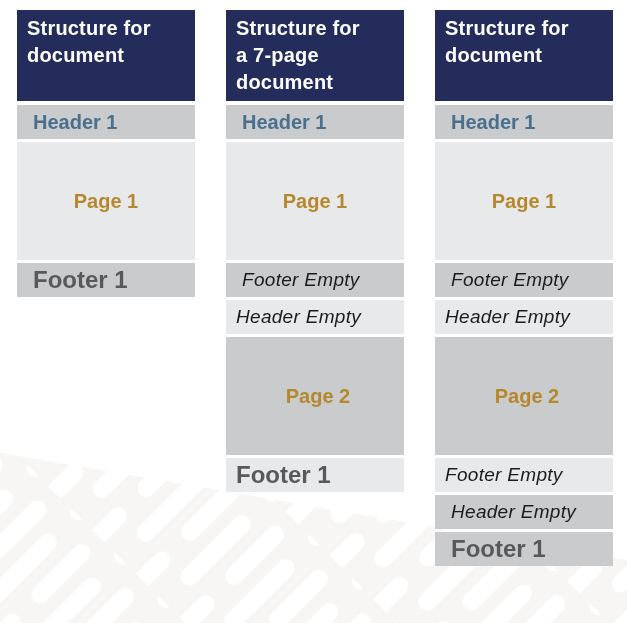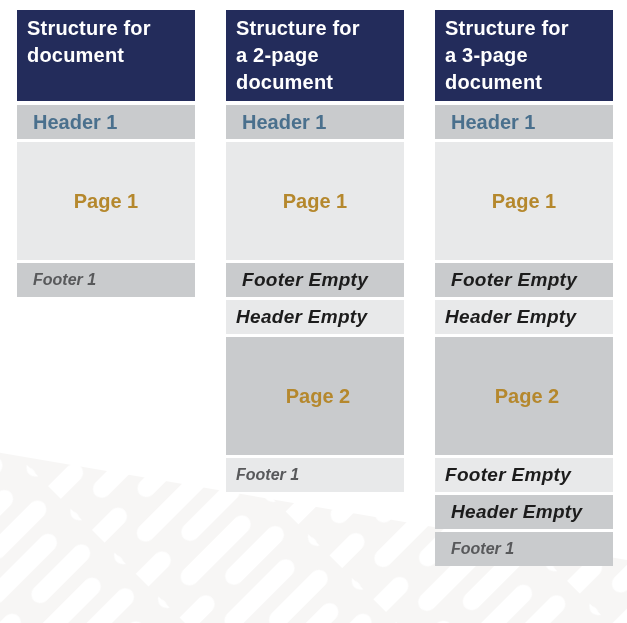--- a/index.html
+++ b/index.html
@@ -114,7 +114,7 @@
       <div class="col">
         <div class="title">
           <div class="title-line">Structure for</div>
-          <div class="title-line">a 2-page</div>
+          <div class="title-line">a 7-page</div>
           <div class="title-line">document</div>
         </div>
         <div class="row small dark kind-header-ref">Header 1</div>

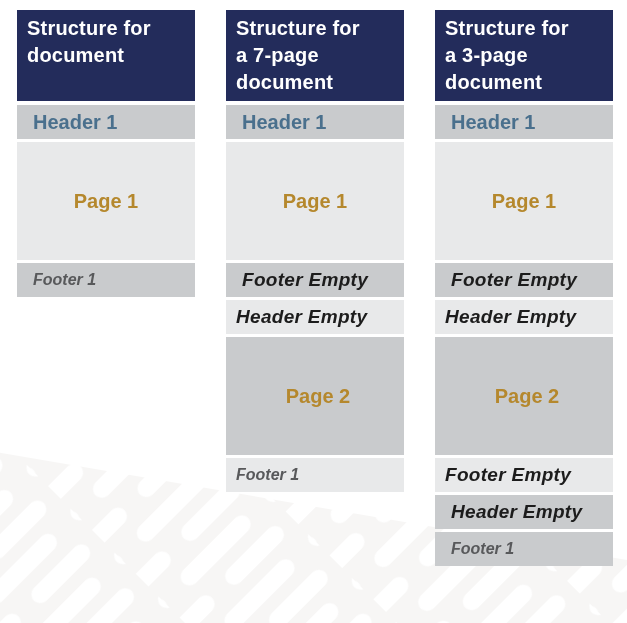--- a/index.html
+++ b/index.html
@@ -127,7 +127,6 @@
       <div class="col">
         <div class="title">
           <div class="title-line">Structure for</div>
-          <div class="title-line">a 3-page</div>
           <div class="title-line">document</div>
         </div>
         <div class="row small dark kind-header-ref">Header 1</div>

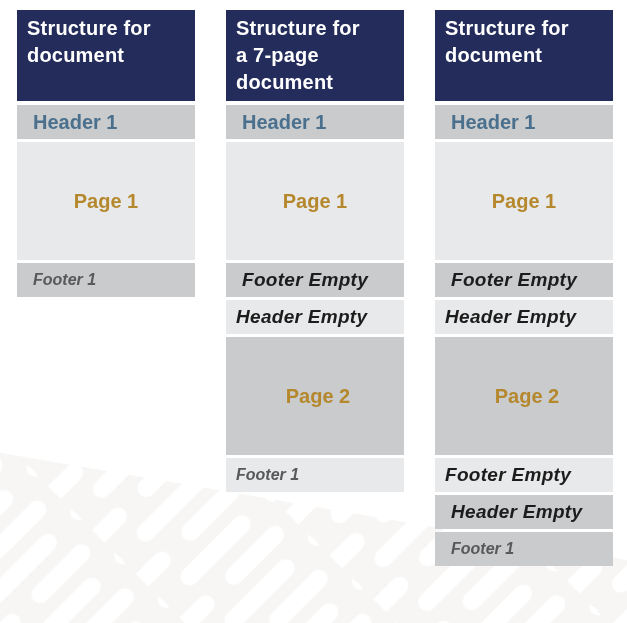--- a/index.html
+++ b/index.html
@@ -67,8 +67,7 @@
   .kind-footer-ref {
     color: var(--footer-ref-text);
     font-weight: bold;
-    font-size: 16px;
-    font-style: italic;
+    font-size: 24px;
   }
   .kind-page {
     color: var(--page-text);

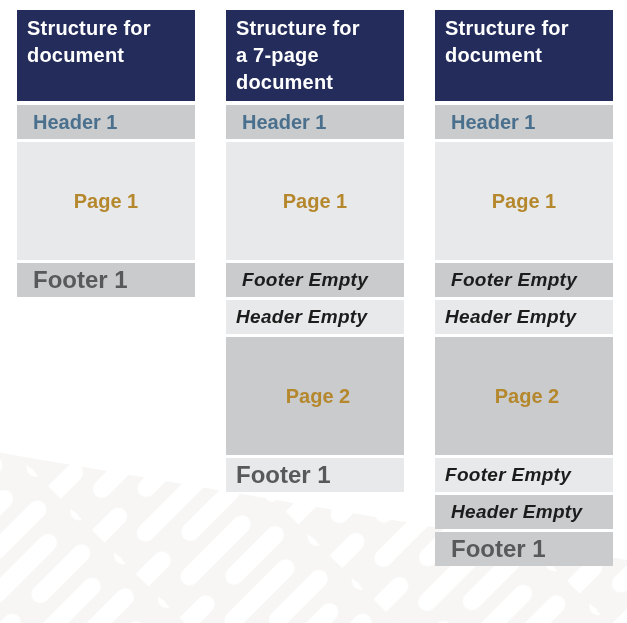--- a/index.html
+++ b/index.html
@@ -77,7 +77,7 @@
   .kind-empty {
     color: var(--empty-text);
     font-style: italic;
-    font-weight: 700;
+    font-weight: 400;
     font-size: 19px;
     letter-spacing: 0.3px;
   }

